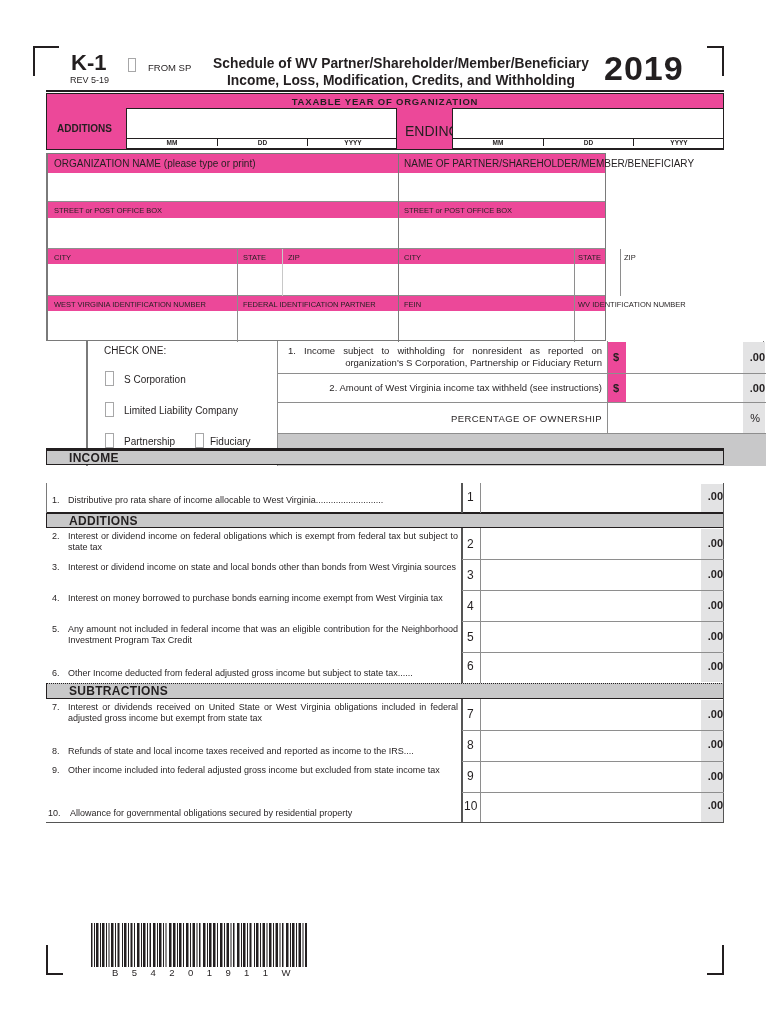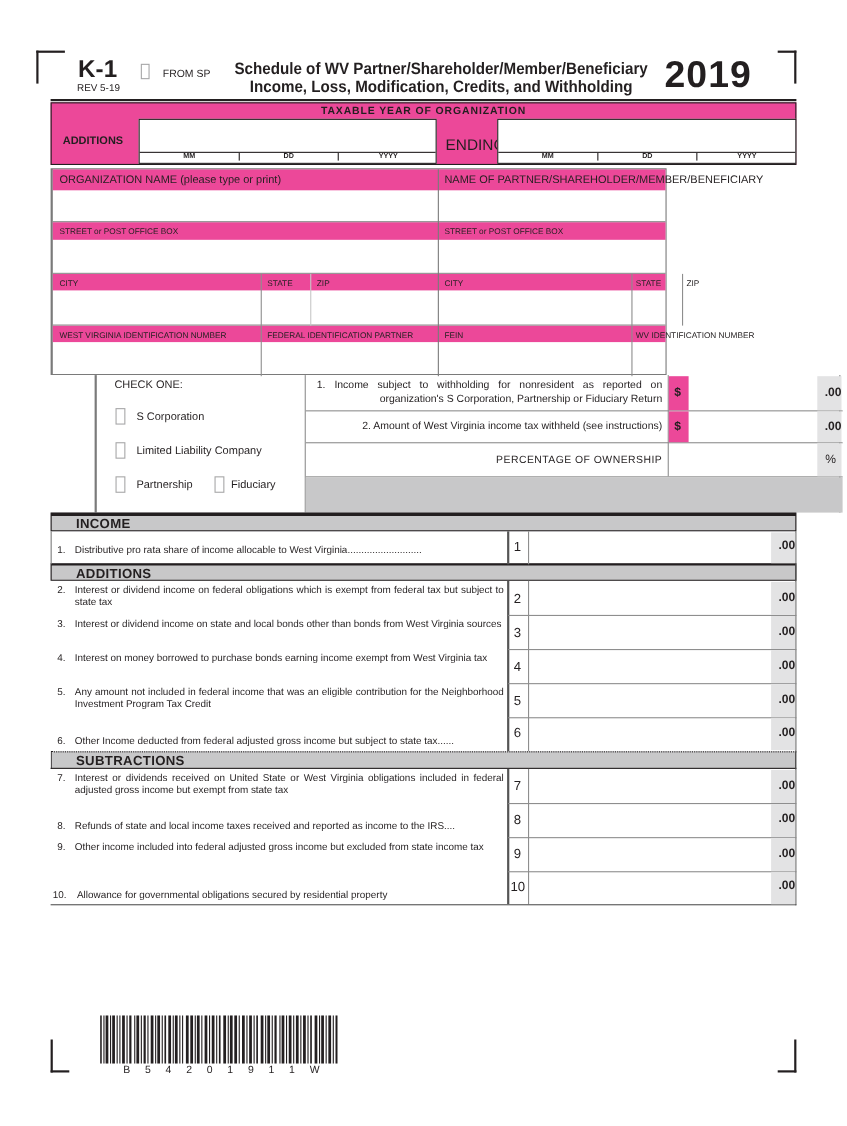--- a/index.html
+++ b/index.html
@@ -168,7 +168,7 @@
   <div class="abs darkgrey" style="left:190px;top:93px;width:488px;height:32px;"></div>
 </div>
 
-<div class="sec-hdr" style="top:466px;border-top:3px solid #231f20;height:17px;">
+<div class="sec-hdr" style="top:448px;border-top:3px solid #231f20;height:17px;">
   <span>INCOME</span>
 </div>
 

